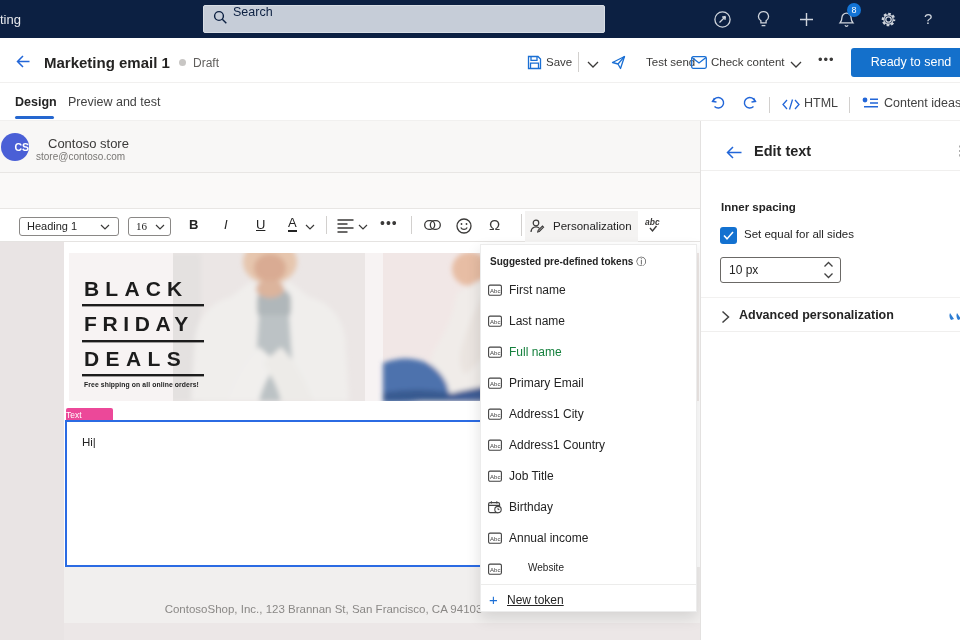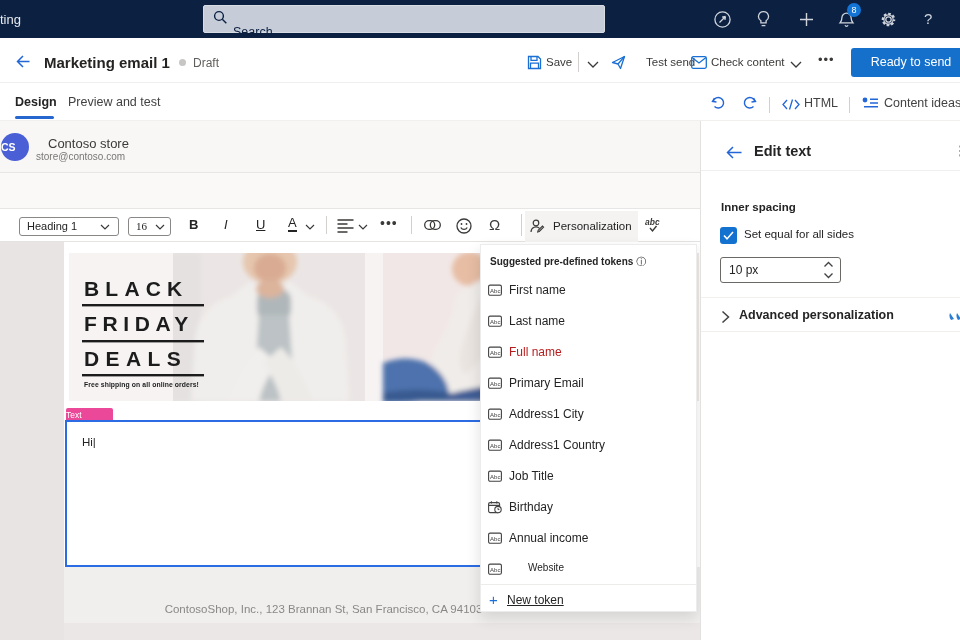--- a/index.html
+++ b/index.html
@@ -19,7 +19,7 @@
       <circle cx="6" cy="6" r="4.4" fill="none" stroke="#0c2042" stroke-width="1.4"></circle>
       <line x1="9.3" y1="9.3" x2="13.3" y2="13.3" stroke="#0c2042" stroke-width="1.4"></line>
     </svg>
-  <div class="abs" style="left:233px; top:25px; color:#0c2042; font-size:12.5px;">Search</div>
+  <div class="abs" style="left:233px; top:5px; color:#0c2042; font-size:12.5px;">Search</div>
   <svg class="abs" style="left:714px; top:11px" width="17" height="17" viewBox="0 0 17 17">
       <circle cx="8.5" cy="8.5" r="7.6" fill="none" stroke="#cfd4dc" stroke-width="1.3"></circle>
       <path d="M5.5 11.5 L11.5 5.5 M11.5 5.5 l-3.4 0.6 M11.5 5.5 l-0.6 3.4" stroke="#cfd4dc" stroke-width="1.3" fill="none"></path>

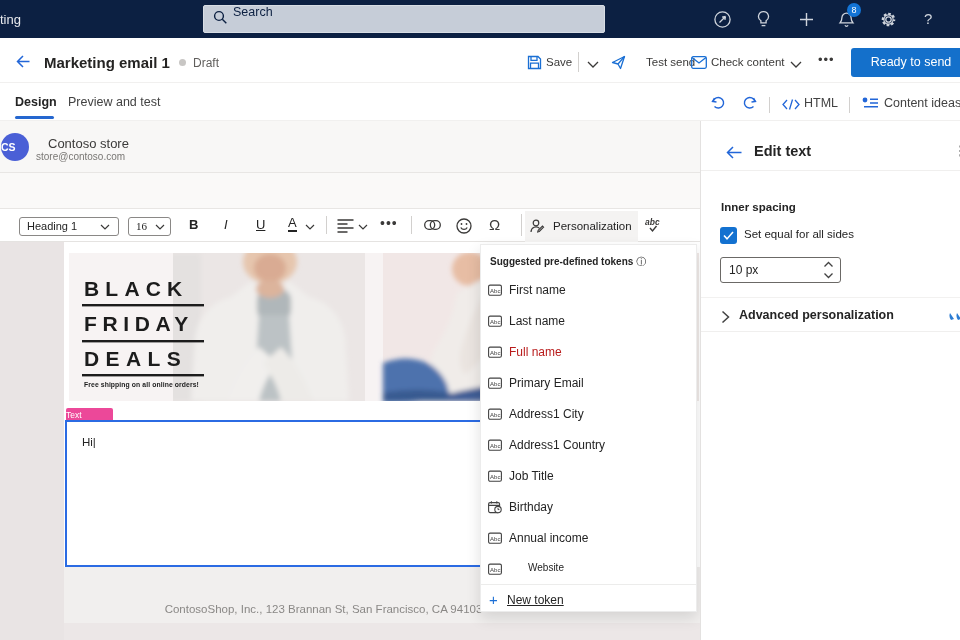--- a/index.html
+++ b/index.html
@@ -104,7 +104,7 @@
   <div class="abs" style="left:64px; top:623px; width:636px; height:17px; background:#ece7e7;"></div>
 
   <div class="abs" style="left:0; top:121px; width:700px; height:52px; background:#f8f7f6; border-bottom:1px solid #e8e6e4;"></div>
-  <div class="abs" style="left:1px; top:133px; width:28px; height:28px; border-radius:50%; background:#4a5fd6; color:#fff; font-size:10.5px; font-weight:bold; text-align:left; line-height:28px;">CS</div>
+  <div class="abs" style="left:1px; top:133px; width:28px; height:28px; border-radius:50%; background:#4a5fd6; color:#fff; font-size:10.5px; font-weight:bold; text-align:right; line-height:28px;">CS</div>
   <div class="abs" style="left:48px; top:136px; font-size:13px; color:#3b3a39;">Contoso store</div>
   <div class="abs" style="left:36px; top:151px; font-size:10px; color:#797774;">store@contoso.com</div>
 

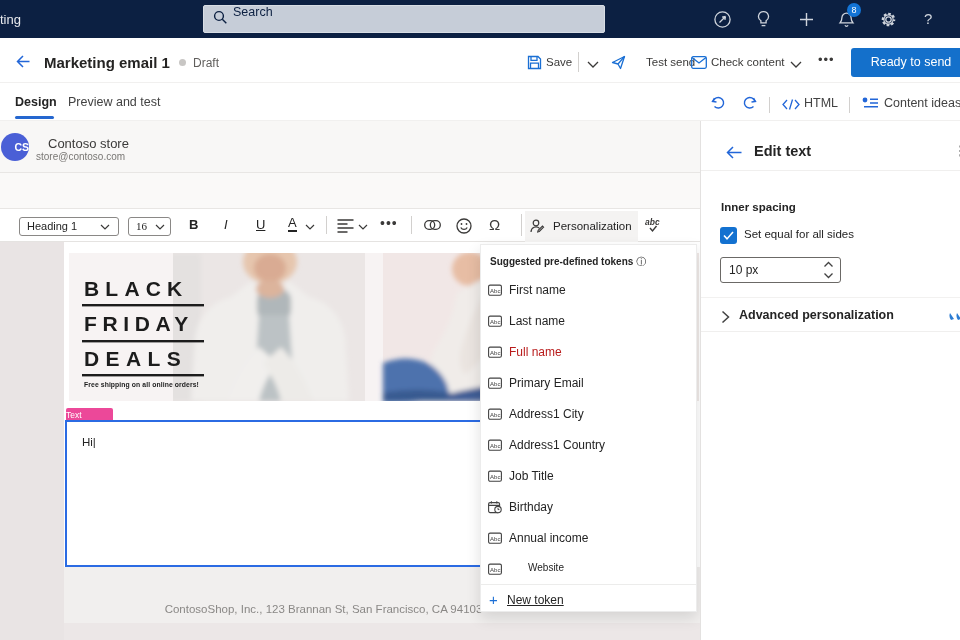--- a/index.html
+++ b/index.html
@@ -224,7 +224,7 @@
         <rect x="0.6" y="1.1" width="12.8" height="10.2" rx="1.5" fill="none" stroke="#424242" stroke-width="1.1"></rect>
         <text x="2.1" y="8.5" font-size="6" fill="#424242" font-family="Liberation Sans">Abc</text>
       </svg>
-    <div class="abs" style="left:28px; top:100px; font-size:12px; color:#b91c1c;">Full name</div>
+    <div class="abs" style="left:28px; top:100px; font-size:12px; color:#15803d;">Full name</div>
     <svg class="abs" style="left:7px; top:101px" width="14" height="13" viewBox="0 0 14 13">
         <rect x="0.6" y="1.1" width="12.8" height="10.2" rx="1.5" fill="none" stroke="#424242" stroke-width="1.1"></rect>
         <text x="2.1" y="8.5" font-size="6" fill="#424242" font-family="Liberation Sans">Abc</text>

